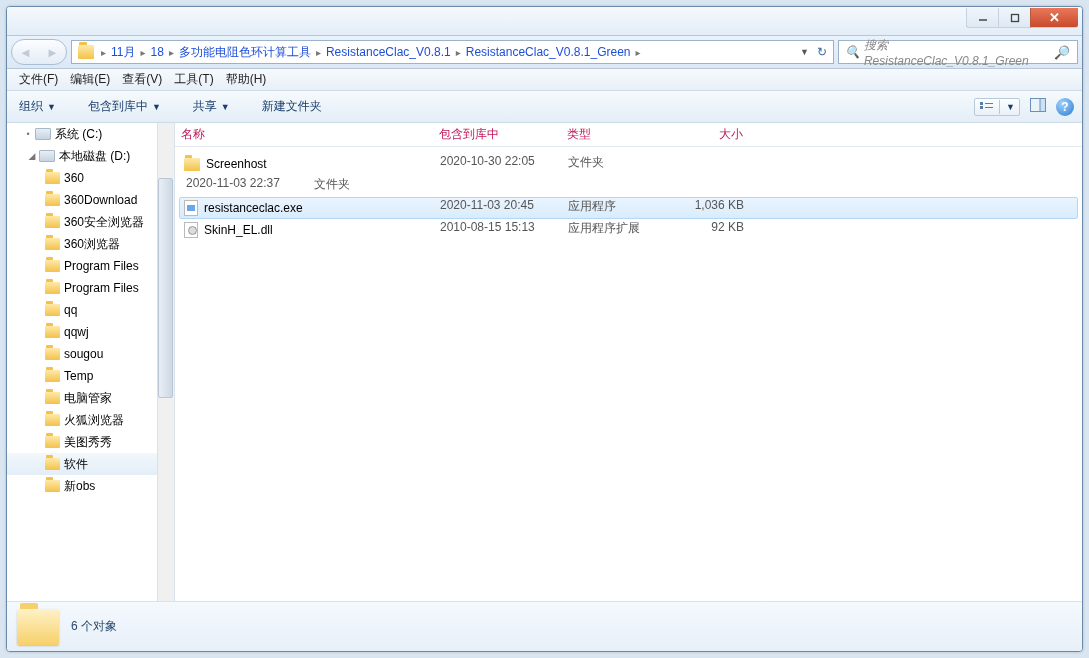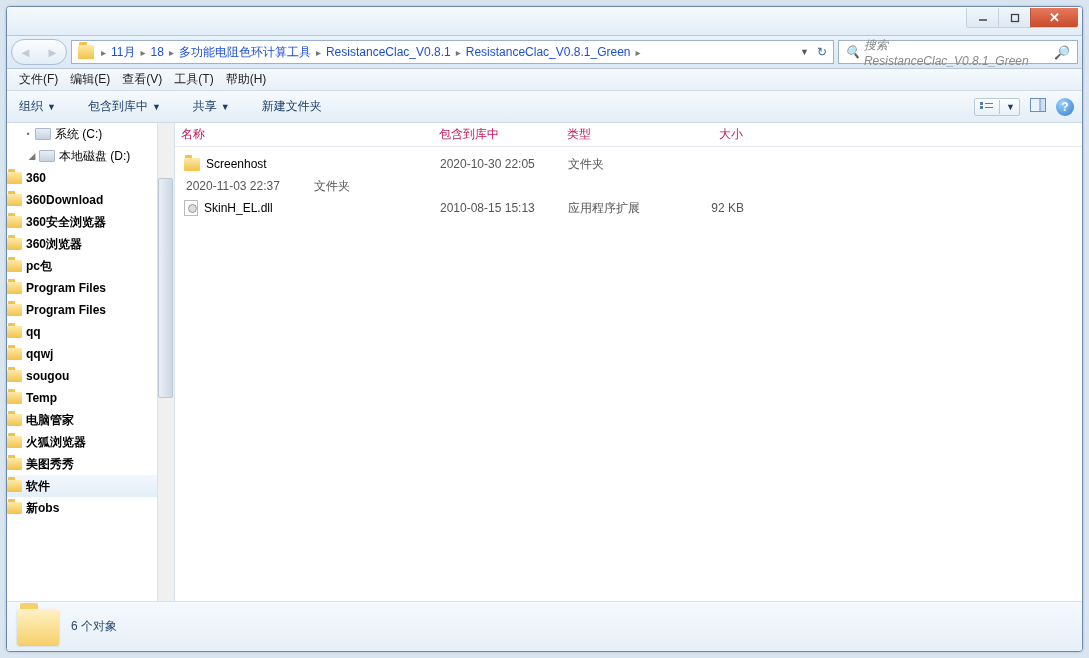--- a/index.html
+++ b/index.html
@@ -65,7 +65,7 @@
 .col-head div{padding:0 6px;}
 .c-name{width:258px;} .c-date{width:128px;} .c-type{width:118px;} .c-size{width:70px;text-align:right;}
 .file-rows { flex:1; padding-top:6px;}
-.frow { height:22px; display:flex; align-items:center; margin:0 4px 0 4px; border:1px solid transparent; border-radius:2px;}
+.frow { height:22px; display:flex; margin:0 4px 0 4px; border:1px solid transparent; border-radius:2px;}
 .frow.sel { background:linear-gradient(#eaf4fe,#d9ecfc); border-color:#b3d7f7;}
 .frow .fname{width:254px; display:flex; align-items:center; gap:6px; padding-left:4px;}
 .frow .fdate{width:128px; color:#555; padding-left:6px;}

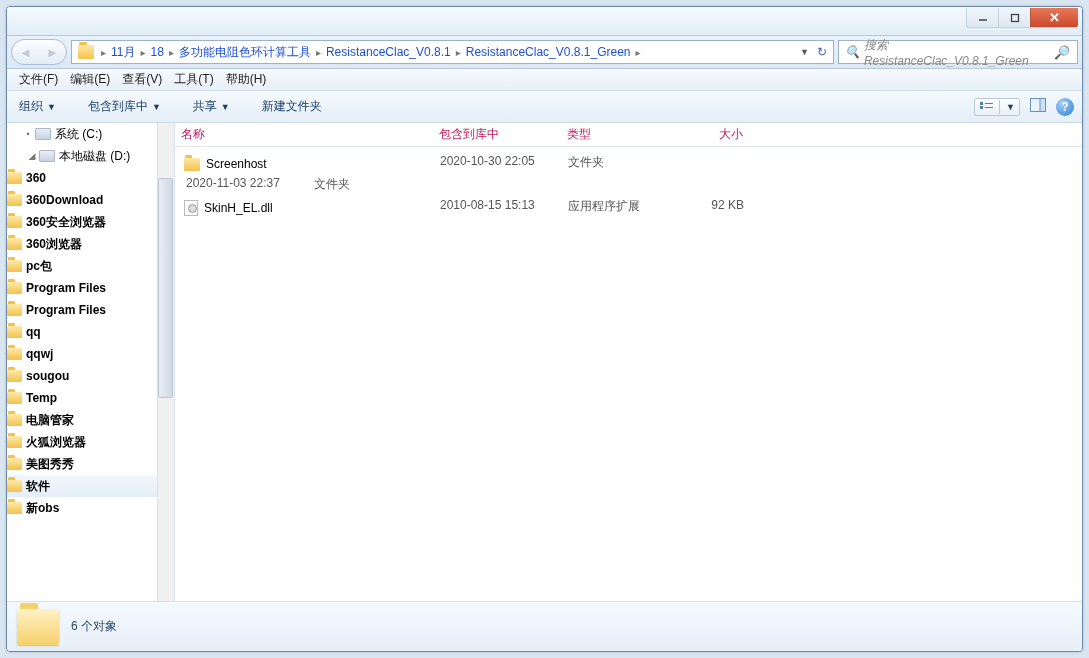--- a/index.html
+++ b/index.html
@@ -57,7 +57,7 @@
 .tree li .ic-fold:before{content:"";position:absolute;top:-3px;left:1px;width:7px;height:3px;background:#f3c24a;border-radius:1px 1px 0 0;}
 .tree li.sel{background:linear-gradient(#f2f7fc,#e4eef8);}
 .tri{width:10px;display:inline-block;text-align:center;color:#777;font-size:9px;margin-right:2px;}
-.lvl0{padding-left:16px;} .lvl1{padding-left:20px;} .lvl2{font-weight:bold;}
+.lvl0{padding-left:16px;} .lvl1{padding-left:20px;} .lvl2{padding-left:38px;}
 
 
 .files { flex:1; display:flex; flex-direction:column; background:#fff;}

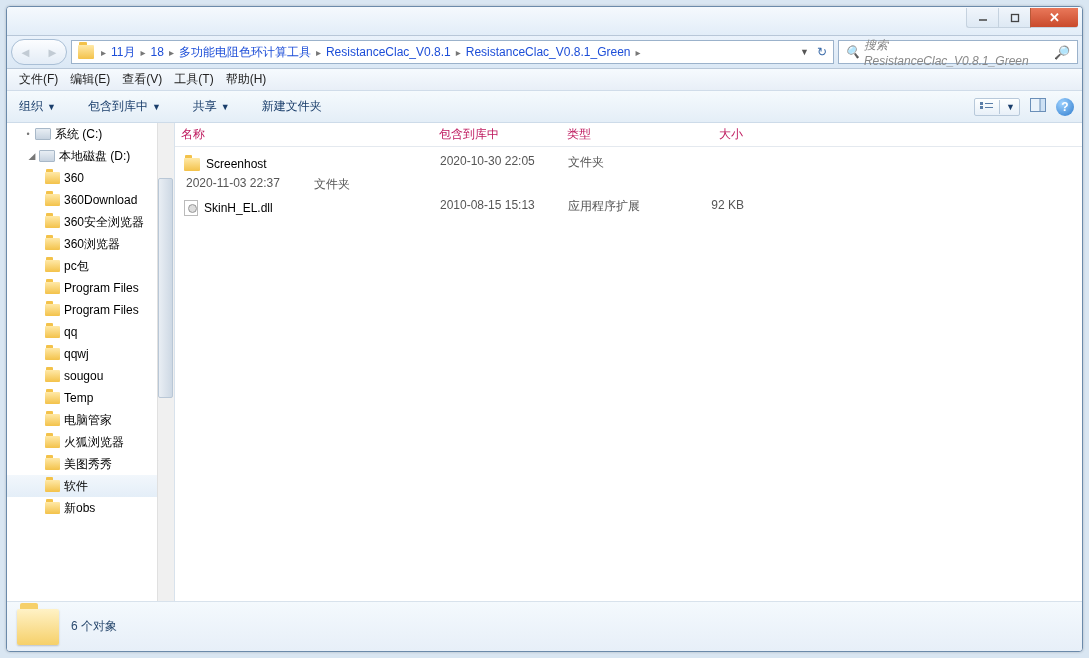--- a/index.html
+++ b/index.html
@@ -290,6 +290,15 @@
             <div class="ftype">文件夹</div>
             <div class="fsize"></div>
           </div>
+          <div class="frow sel">
+            <div class="fname">
+              <span class="fic-exe"></span>
+              <span>resistanceclac.exe</span>
+            </div>
+            <div class="fdate">2020-11-03 20:45</div>
+            <div class="ftype">应用程序</div>
+            <div class="fsize">1,036 KB</div>
+          </div>
           <div class="frow">
             <div class="fname">
               <span class="fic-dll"></span>

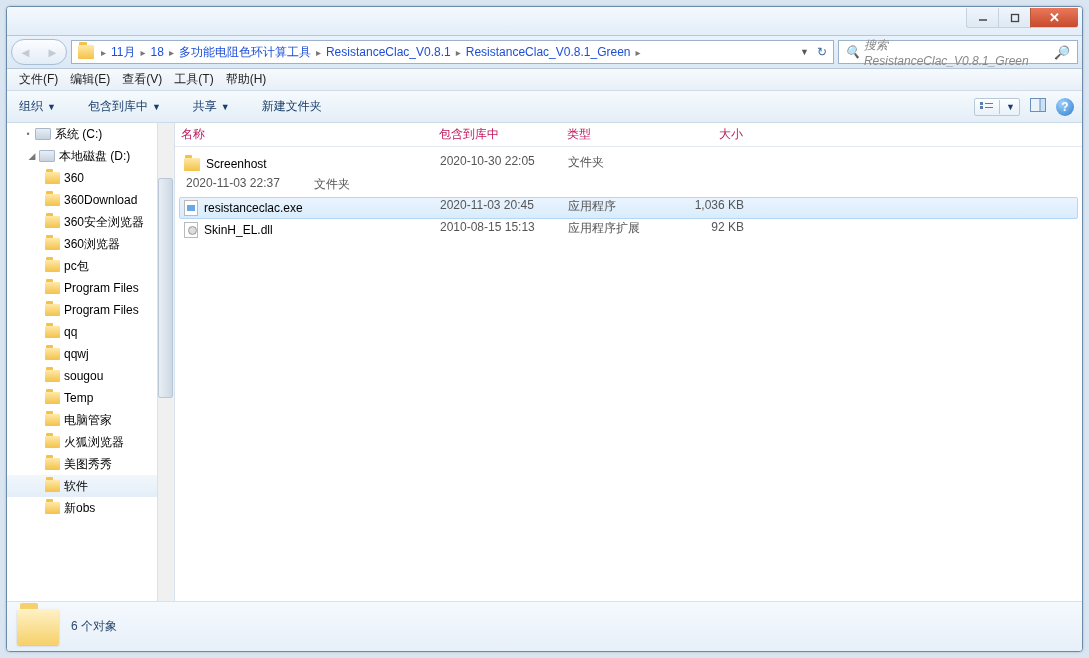--- a/index.html
+++ b/index.html
@@ -213,10 +213,6 @@
           <li class="lvl2">
             <span class="ic-fold"></span>
             <span>360浏览器</span>
-          </li>
-          <li class="lvl2">
-            <span class="ic-fold"></span>
-            <span>pc包</span>
           </li>
           <li class="lvl2">
             <span class="ic-fold"></span>

